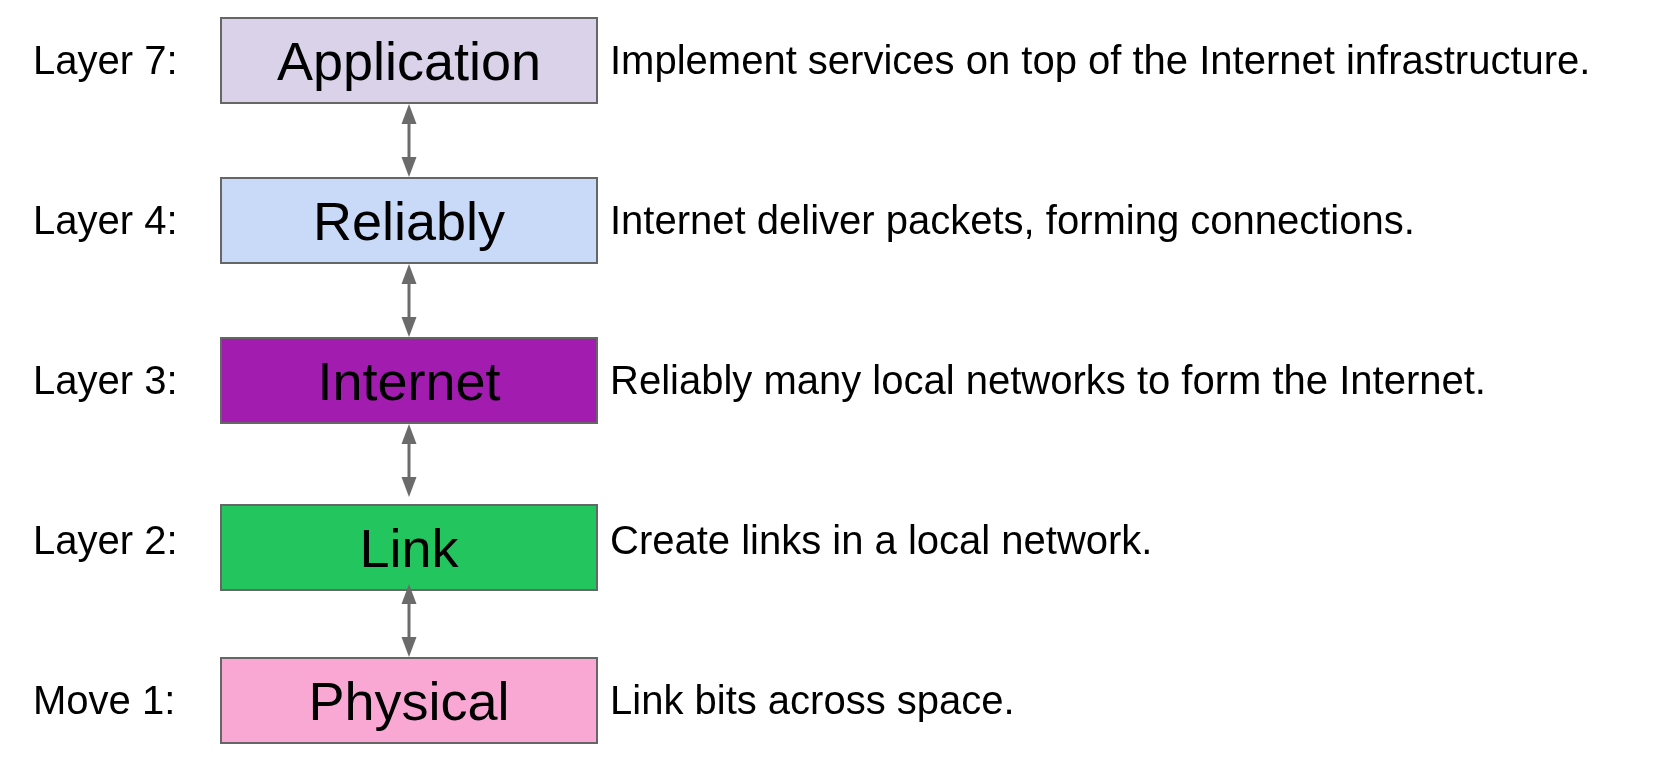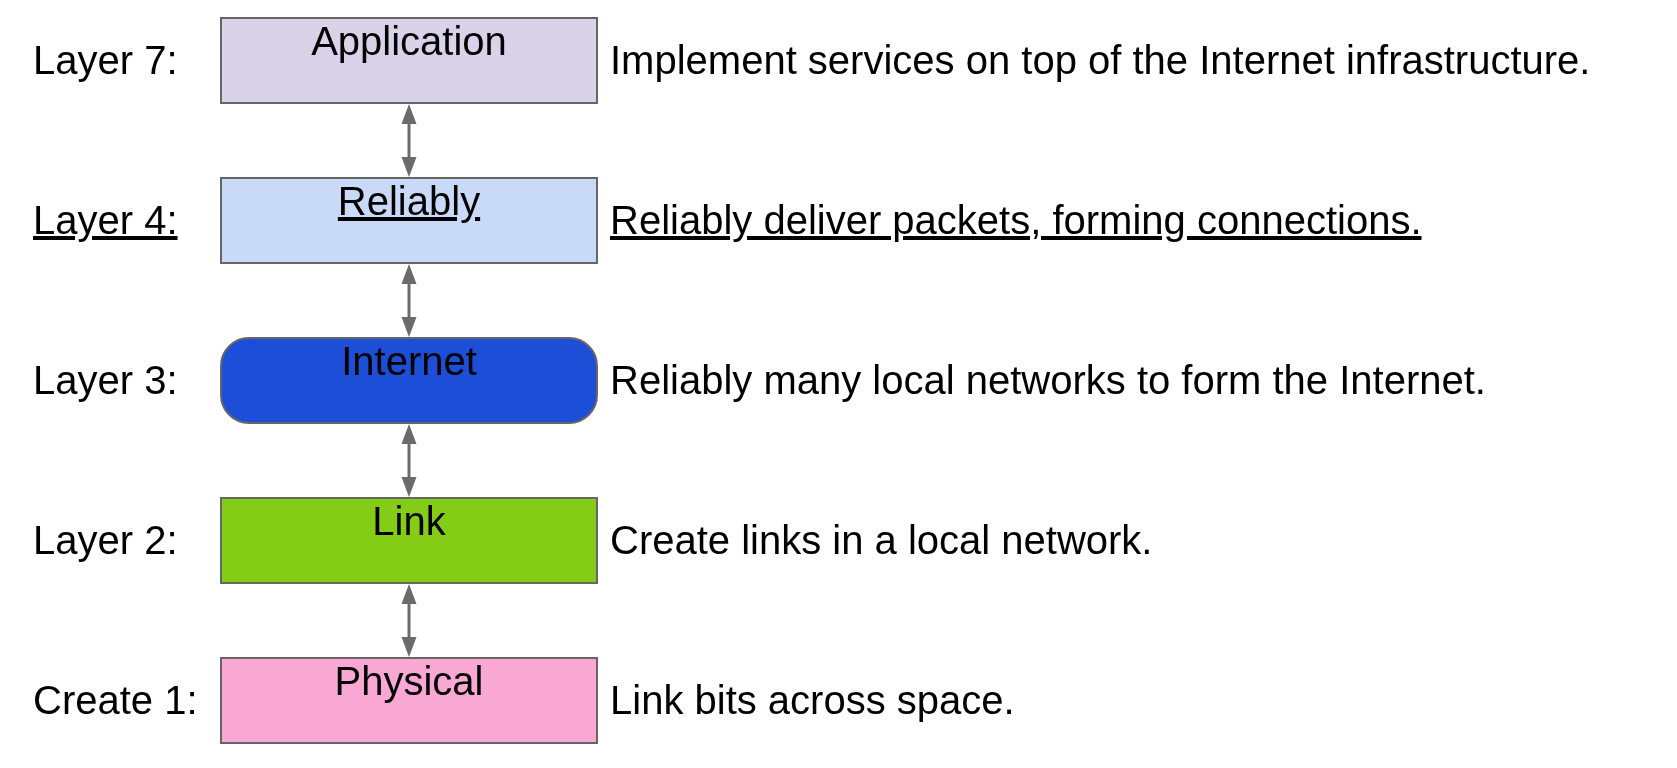--- a/index.html
+++ b/index.html
@@ -34,8 +34,9 @@
     border: 2px solid #666666;
     box-sizing: border-box;
     display: flex;
+    align-items: center;
     justify-content: center;
-    font-size: 40px;
+    font-size: 54px;
     white-space: nowrap;
   }
   .layer-desc {

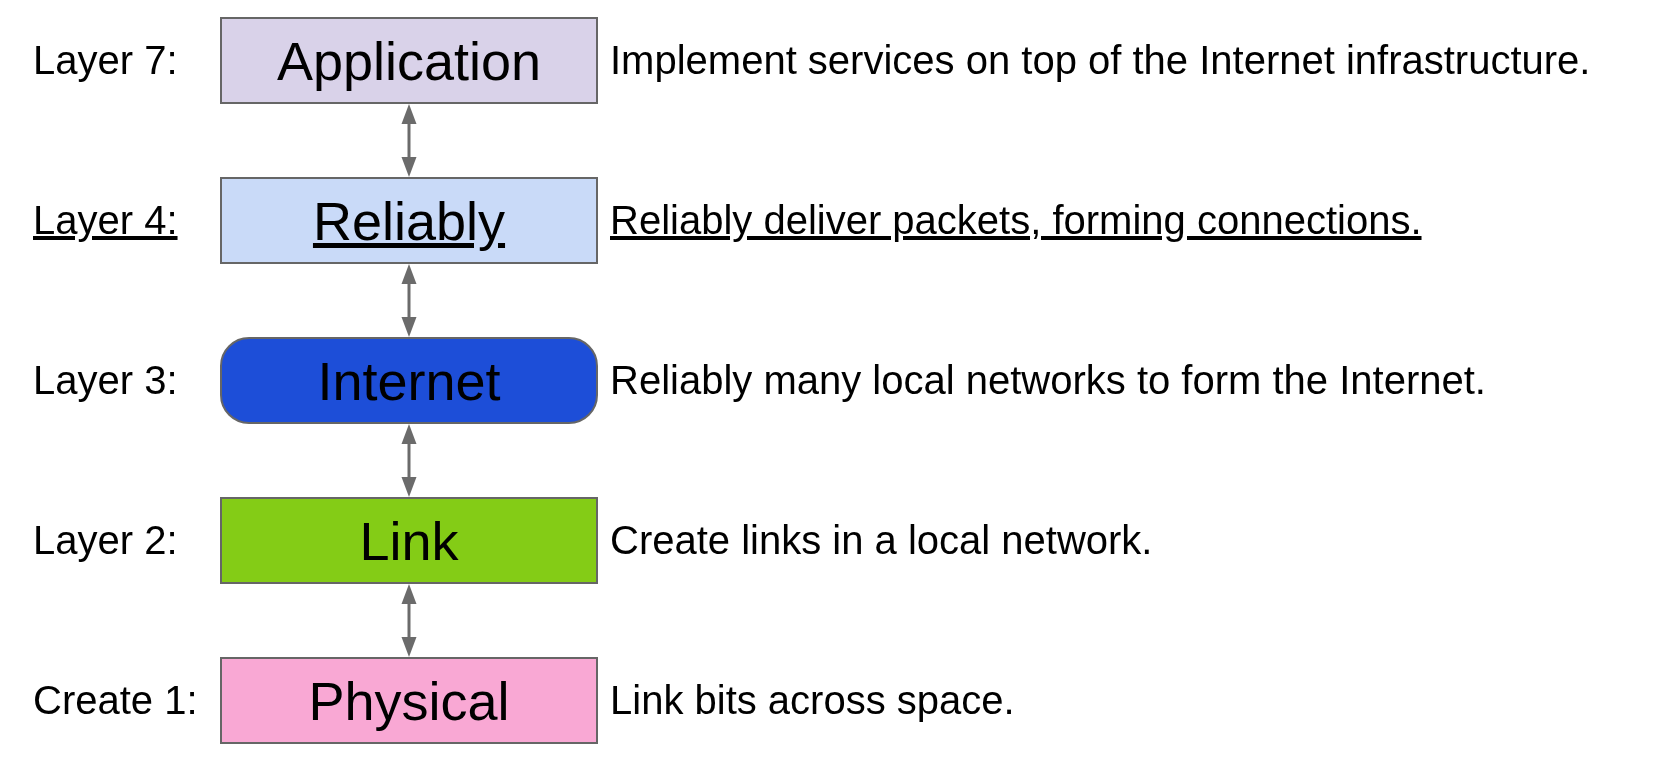--- a/index.html
+++ b/index.html
@@ -49,7 +49,7 @@
     white-space: nowrap;
   }
   .row-0 .layer-label, .row-0 .layer-box, .row-0 .layer-desc { top: 17px; }
-  .row-1 .layer-label, .row-1 .layer-box, .row-1 .layer-desc { top: 177px; text-decoration: underline; }
+  .row-1 .layer-label, .row-1 .layer-box, .row-1 .layer-desc { top: 177px; }
   .row-2 .layer-label, .row-2 .layer-box, .row-2 .layer-desc { top: 337px; }
   .row-3 .layer-label, .row-3 .layer-box, .row-3 .layer-desc { top: 497px; }
   .row-4 .layer-label, .row-4 .layer-box, .row-4 .layer-desc { top: 657px; }

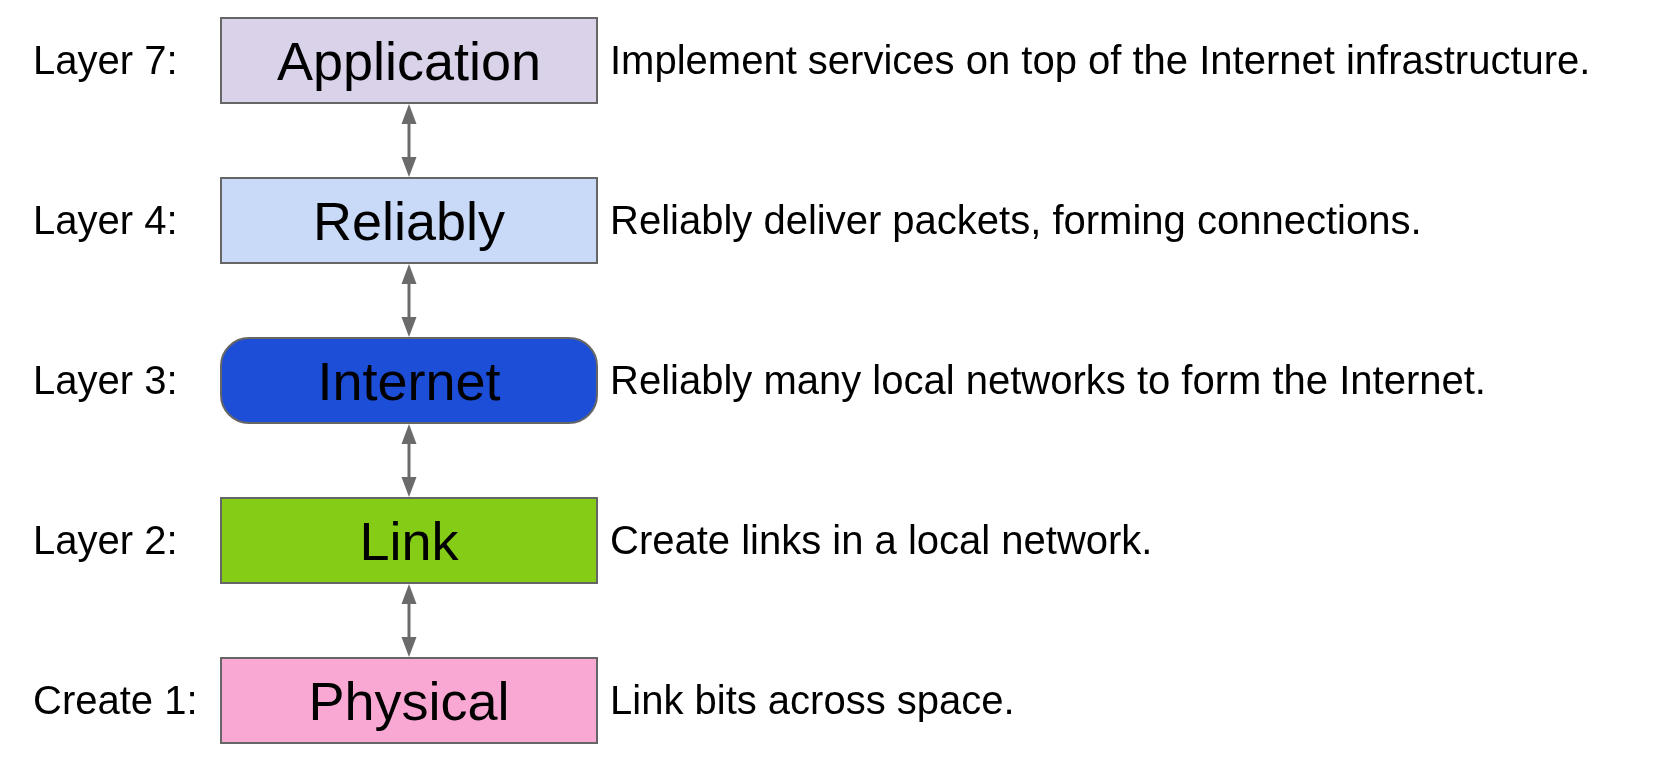--- a/index.html
+++ b/index.html
@@ -92,7 +92,7 @@
     <div class="layer-box" style="background-color: rgb(201, 218, 248);">
       <span>Reliably</span>
     </div>
-    <div class="layer-desc">Reliably deliver packets, forming connections.</div>
+    <div class="layer-desc">Internet deliver packets, forming connections.</div>
   </div>
 
   <div class="arrow arrow-1">

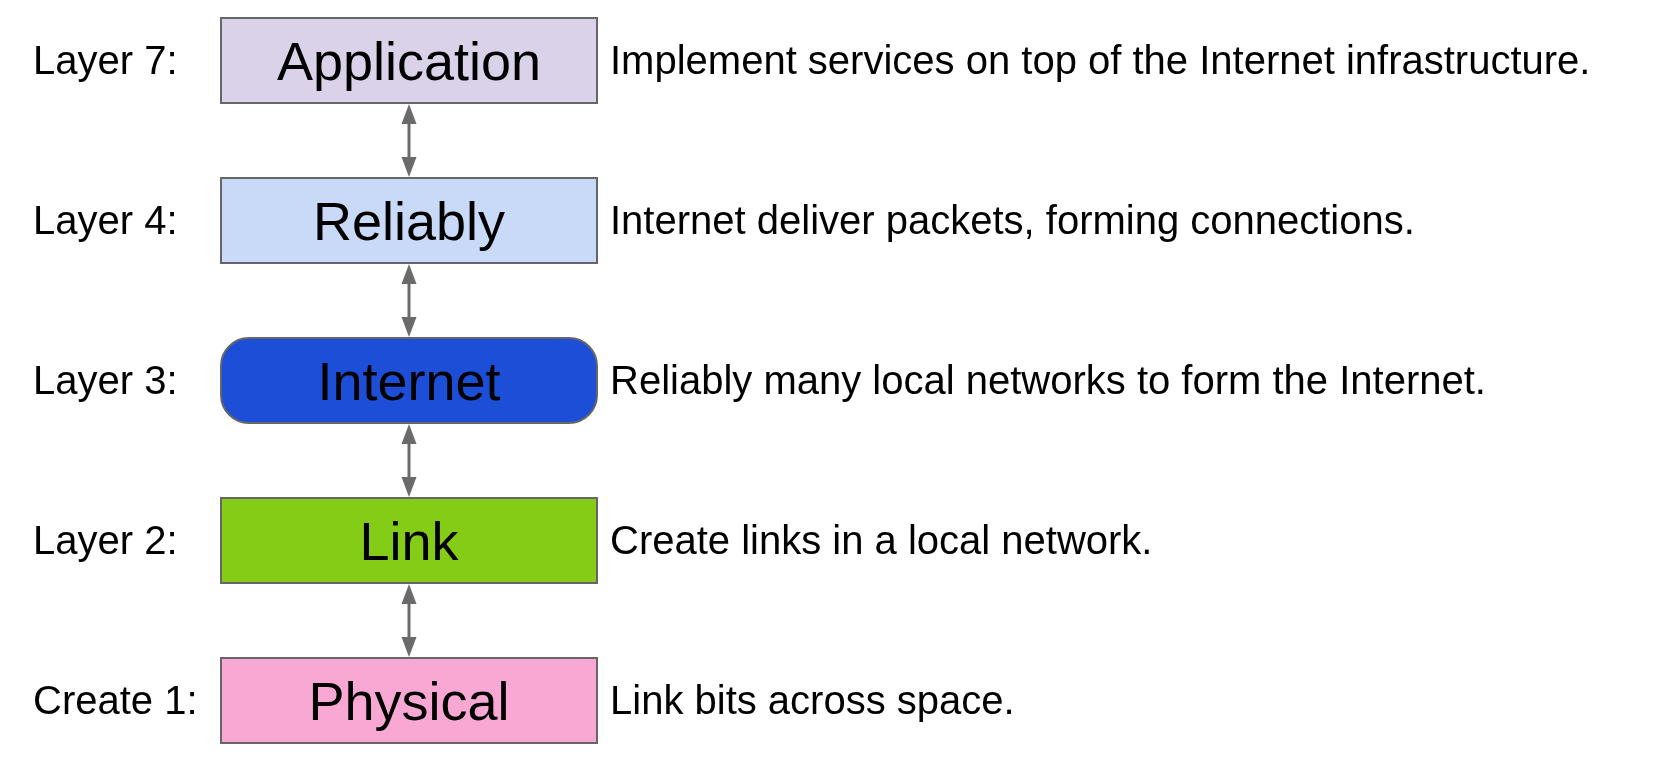--- a/index.html
+++ b/index.html
@@ -105,7 +105,7 @@
 
   <div class="row-2">
     <div class="layer-label">Layer 3:</div>
-    <div class="layer-box" style="background-color: #1d4ed8; border-radius: 29px;">
+    <div class="layer-box" style="background-color: #a21caf;">
       <span>Internet</span>
     </div>
     <div class="layer-desc">Reliably many local networks to form the Internet.</div>

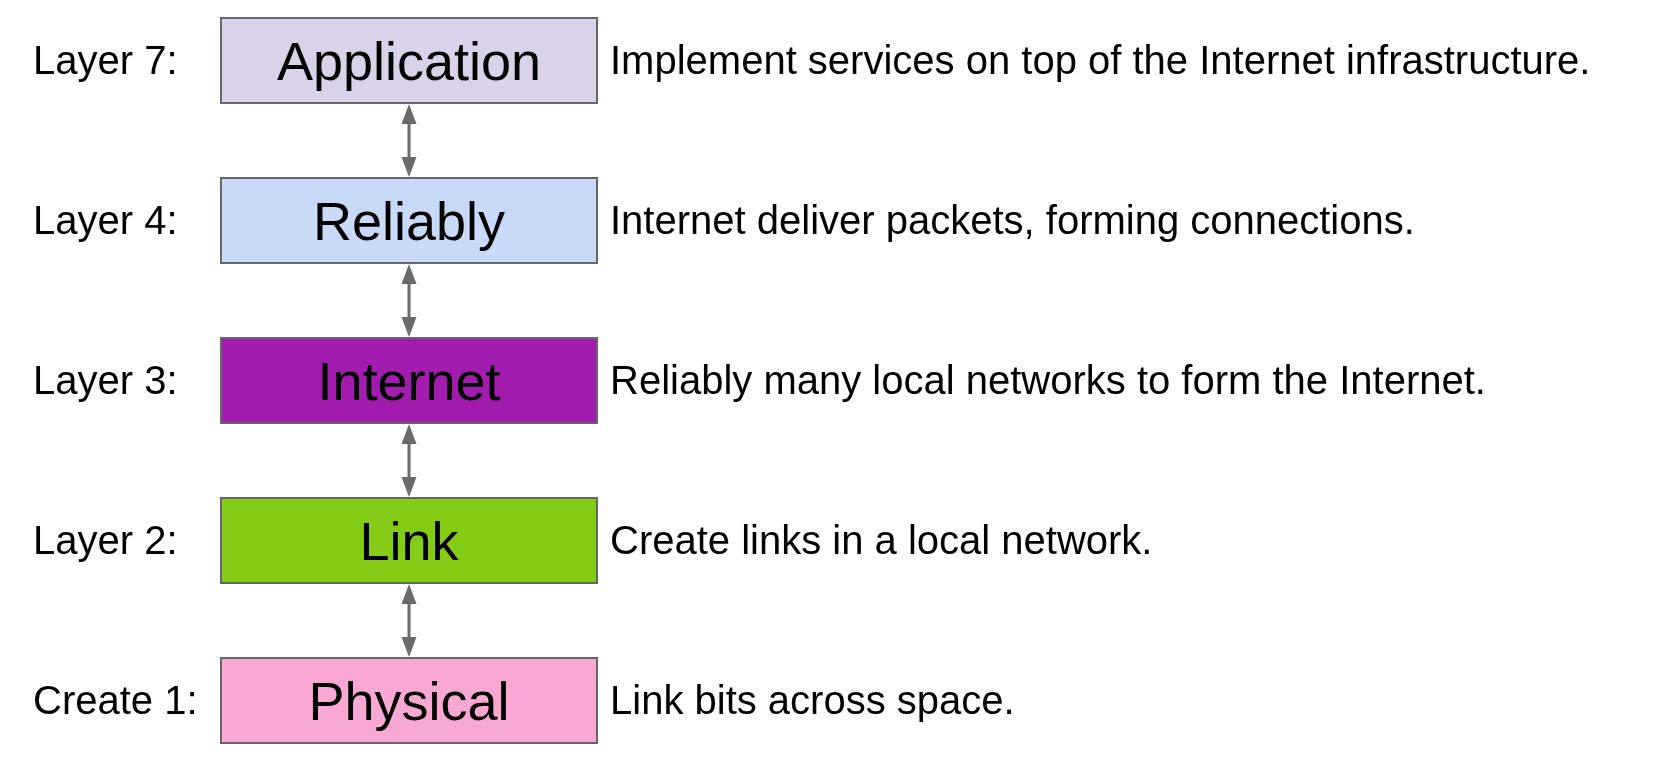--- a/index.html
+++ b/index.html
@@ -121,7 +121,7 @@
 
   <div class="row-3">
     <div class="layer-label">Layer 2:</div>
-    <div class="layer-box" style="background-color: #84cc16;">
+    <div class="layer-box" style="background-color: #22c55e; margin-top: 7px;">
       <span>Link</span>
     </div>
     <div class="layer-desc">Create links in a local network.</div>

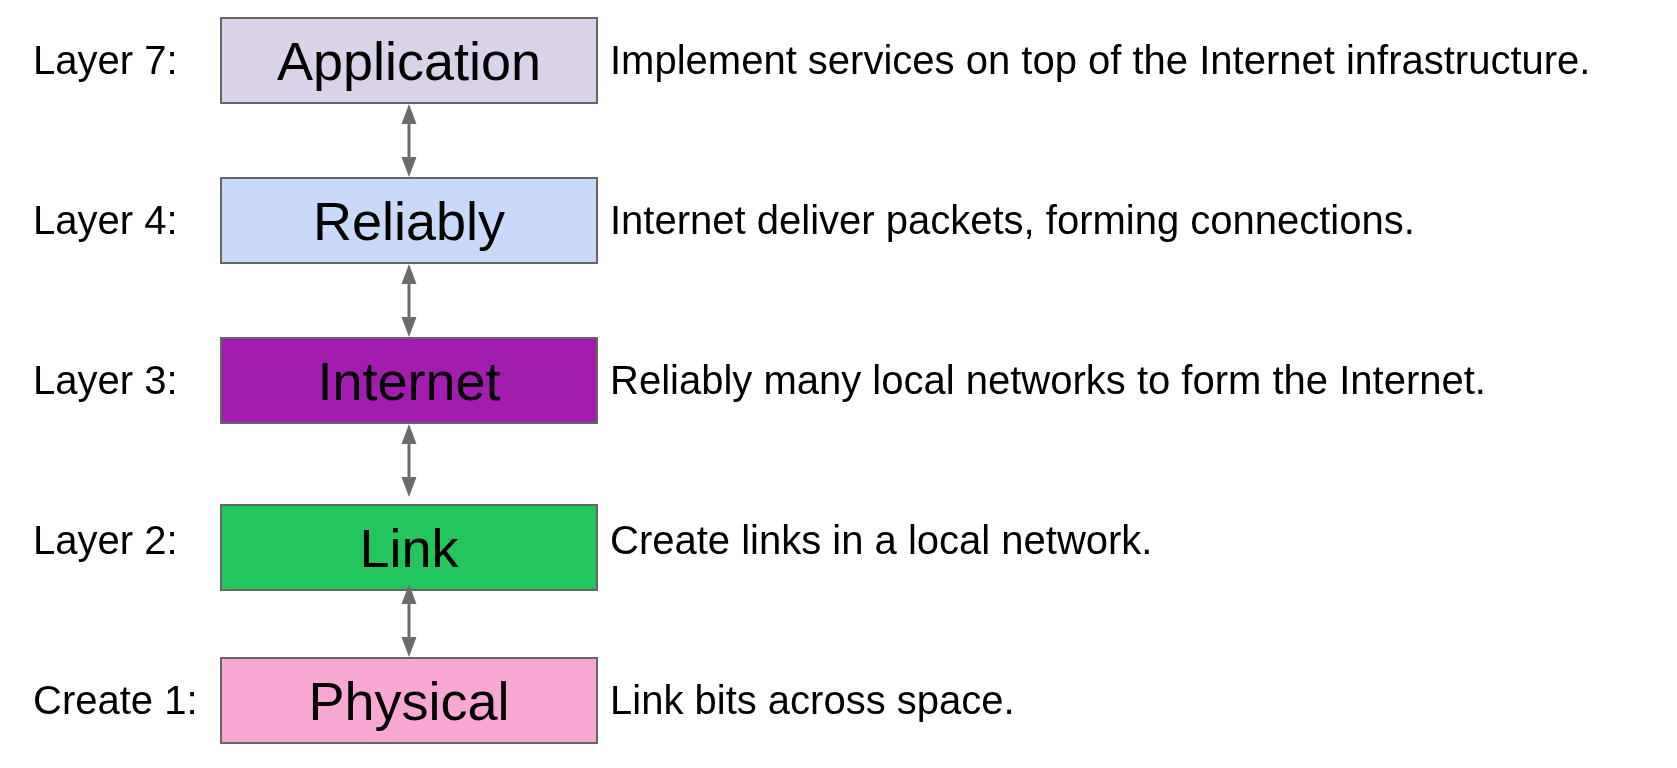--- a/index.html
+++ b/index.html
@@ -136,7 +136,7 @@
   </div>
 
   <div class="row-4">
-    <div class="layer-label">Create 1:</div>
+    <div class="layer-label">Move 1:</div>
     <div class="layer-box" style="background-color: #f9a8d4;">
       <span>Physical</span>
     </div>

